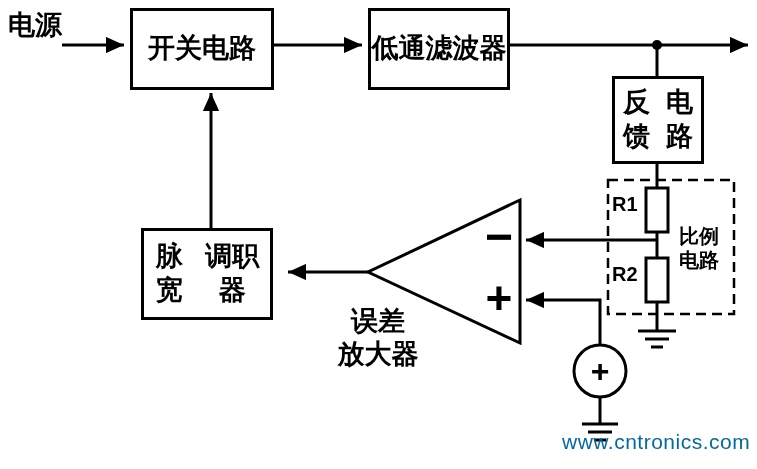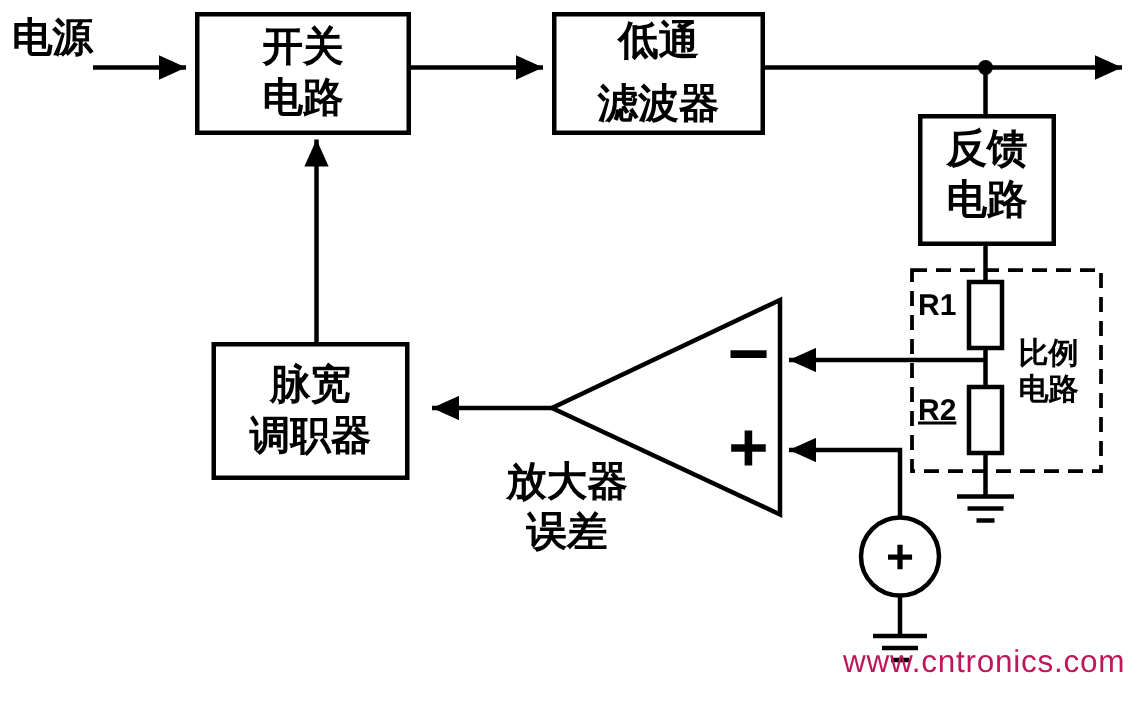--- a/index.html
+++ b/index.html
@@ -9,7 +9,7 @@
   .wires { position: absolute; left: 0; top: 0; width: 757px; height: 469px; }
   .box {
     position: absolute; border: 3px solid #000; background: #fff;
-    display: flex; flex-direction: column; align-items: center; justify-content: center;
+    display: flex; flex-direction: row; align-items: center; justify-content: center;
     font-size: 27px; font-weight: bold; line-height: 1.25; text-align: center;
   }
   .lbl { position: absolute; font-size: 27px; font-weight: bold; line-height: 1.22; text-align: center; }

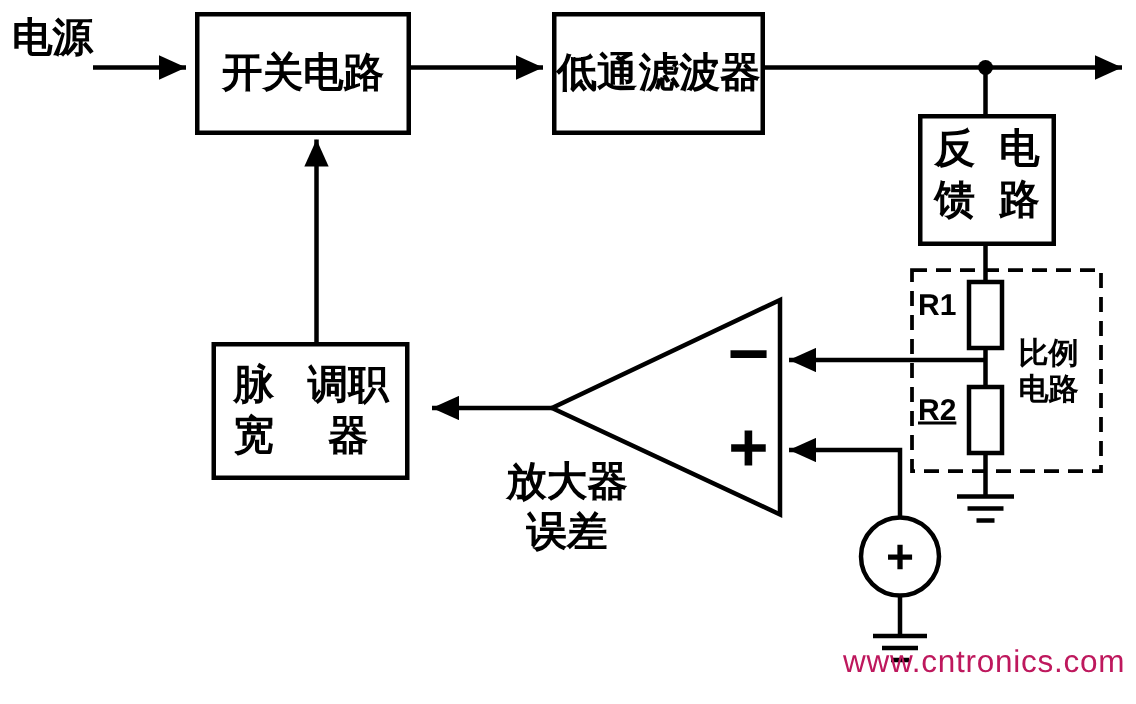--- a/index.html
+++ b/index.html
@@ -16,7 +16,7 @@
   .sign { position: absolute; font-weight: bold; text-align: center; }
 
   #box-switch   { left: 130px; top: 8px;   width: 144px; height: 82px; }
-  #box-filter   { left: 368px; top: 8px;   width: 142px; height: 82px; justify-content: space-between; }
+  #box-filter   { left: 368px; top: 8px;   width: 142px; height: 82px; }
   #box-feedback { left: 612px; top: 76px;  width: 92px;  height: 88px; font-family: Liberation Mono, monospace; }
   #box-pwm      { left: 141px; top: 228px; width: 132px; height: 92px; }
 

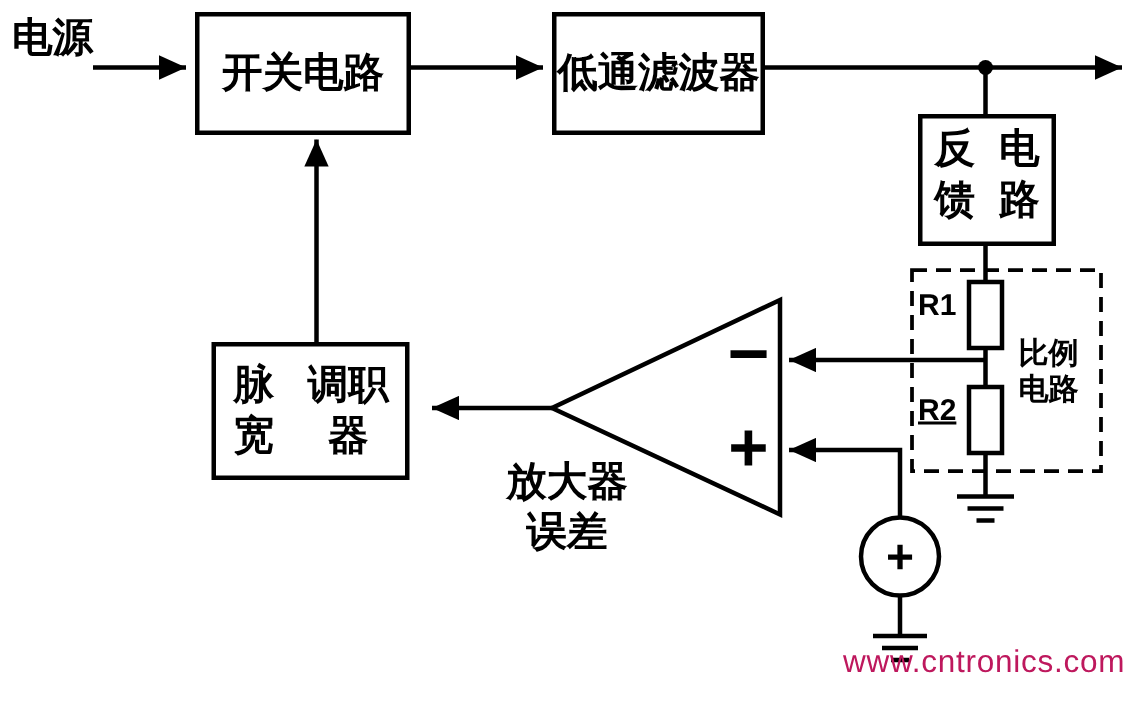--- a/index.html
+++ b/index.html
@@ -17,7 +17,7 @@
 
   #box-switch   { left: 130px; top: 8px;   width: 144px; height: 82px; }
   #box-filter   { left: 368px; top: 8px;   width: 142px; height: 82px; }
-  #box-feedback { left: 612px; top: 76px;  width: 92px;  height: 88px; font-family: Liberation Mono, monospace; }
+  #box-feedback { left: 612px; top: 76px;  width: 92px;  height: 88px; }
   #box-pwm      { left: 141px; top: 228px; width: 132px; height: 92px; }
 
   #lbl-power  { left: 4px;   top: 9px;   width: 62px; }

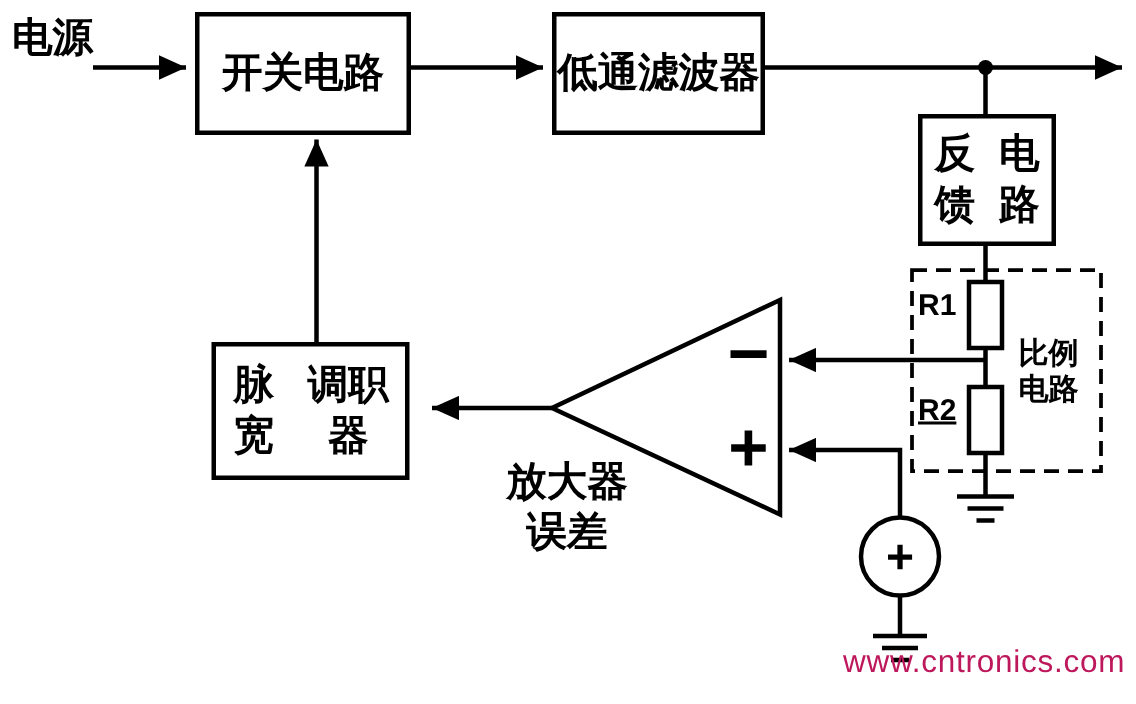--- a/index.html
+++ b/index.html
@@ -25,7 +25,7 @@
   #lbl-ref    { left: 473px; top: 356px; width: 96px; }
   #lbl-prop   { left: 670px; top: 224px; width: 58px; font-size: 20px; }
   #lbl-r1     { left: 612px; top: 192px; font-size: 20px; text-align: left; }
-  #lbl-r2     { left: 612px; top: 262px; font-size: 20px; text-align: left; text-decoration: underline; }
+  #lbl-r2     { left: 612px; top: 262px; font-size: 20px; text-align: left; }
 
   #sign-minus   { left: 477px; top: 213px; width: 44px; height: 48px; line-height: 48px; font-size: 48px; }
   #sign-plus    { left: 477px; top: 272px; width: 44px; height: 52px; line-height: 52px; font-size: 46px; }

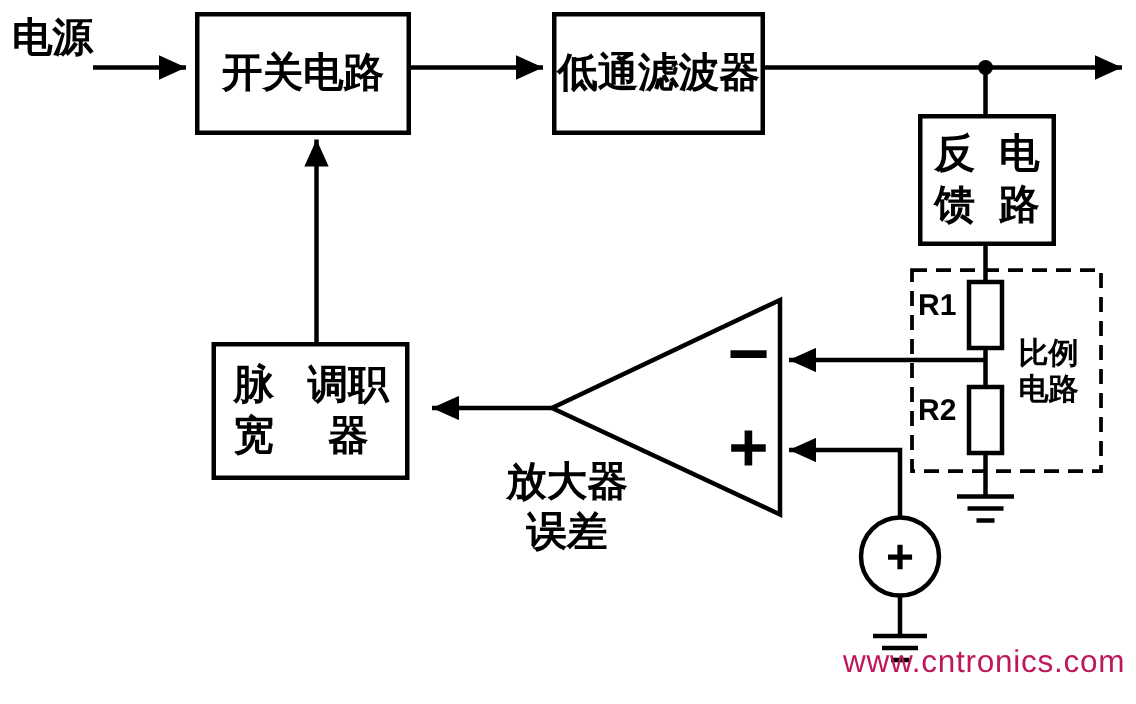--- a/index.html
+++ b/index.html
@@ -107,8 +107,8 @@
   </div>
 
   <div class="lbl" id="lbl-erramp">
+    <div>误差</div>
     <div>放大器</div>
-    <div>误差</div>
   </div>
 
 

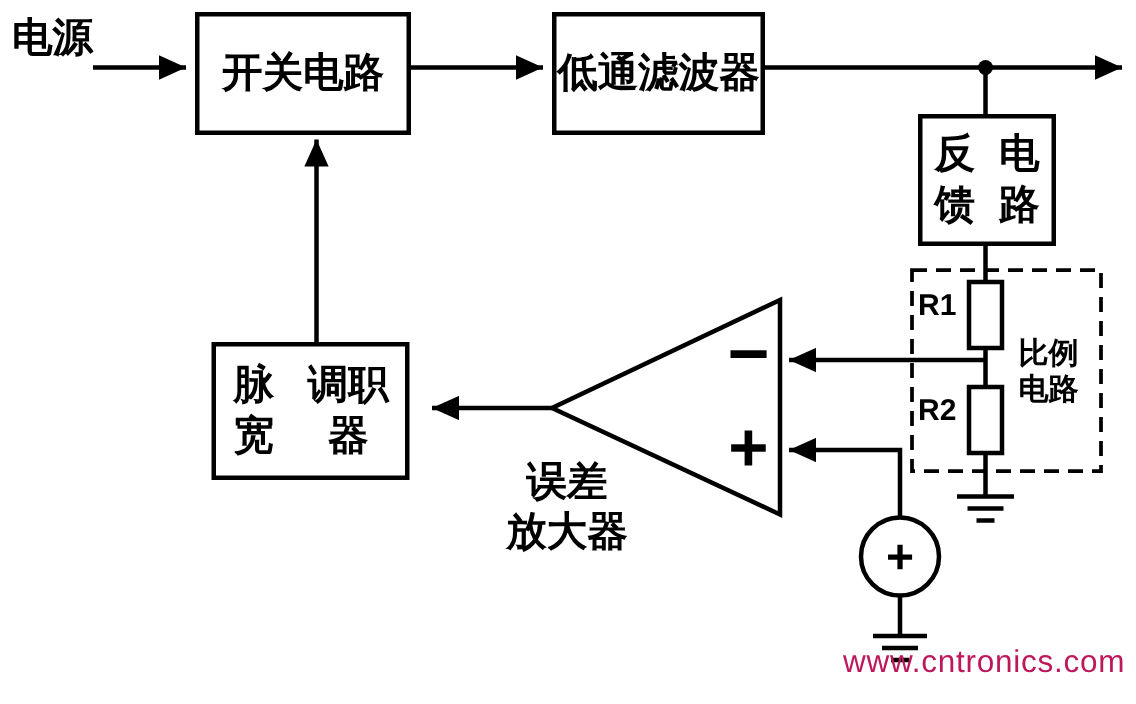--- a/index.html
+++ b/index.html
@@ -31,7 +31,7 @@
   #sign-plus    { left: 477px; top: 272px; width: 44px; height: 52px; line-height: 52px; font-size: 46px; }
   #sign-refplus { left: 580px; top: 349px; width: 40px; height: 44px; line-height: 44px; font-size: 32px; }
 
-  #watermark { position: absolute; left: 562px; top: 430px; font-size: 21px; color: #be185d; letter-spacing: 0.5px; }
+  #watermark { position: absolute; left: 562px; top: 430px; font-size: 21px; color: #0369a1; letter-spacing: 0.5px; }
 </style>
 </head>
 <body>

